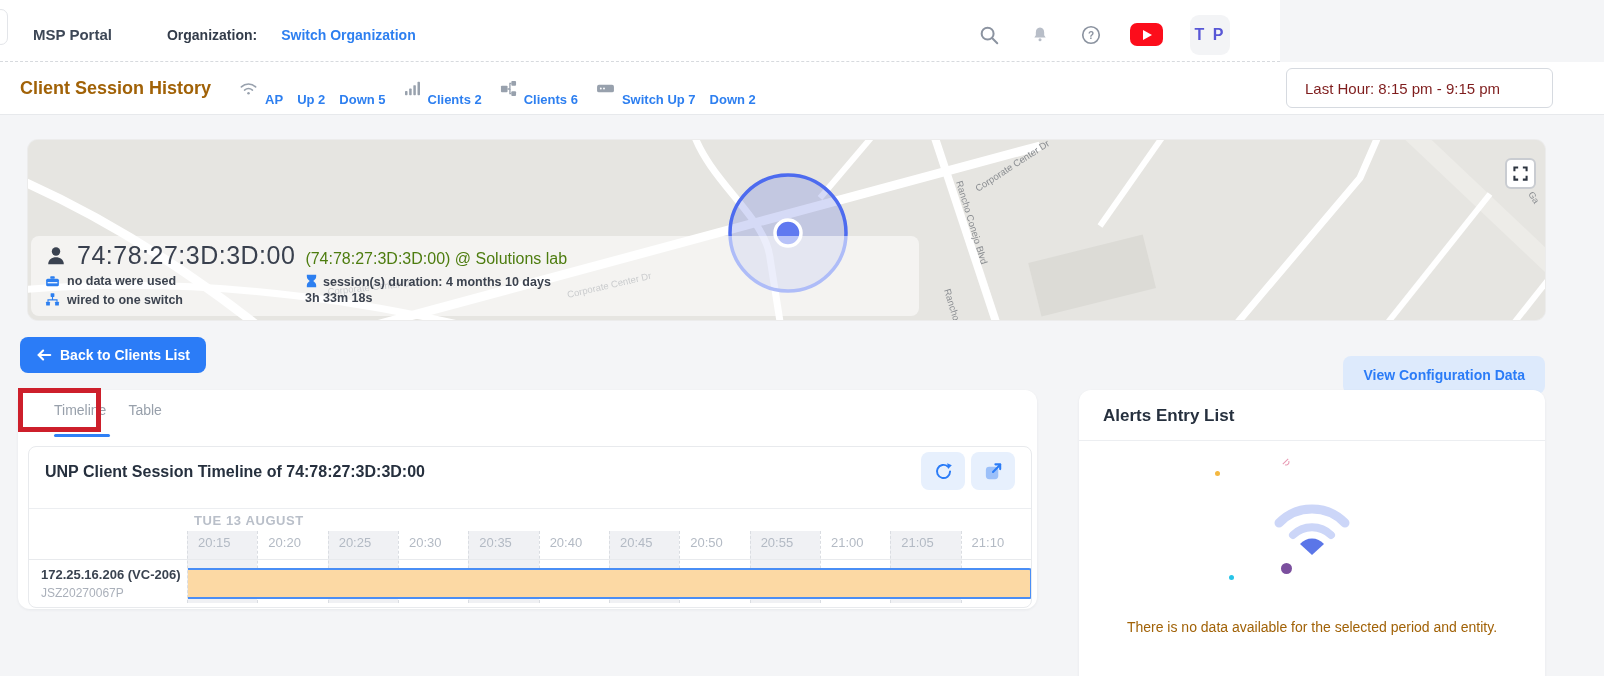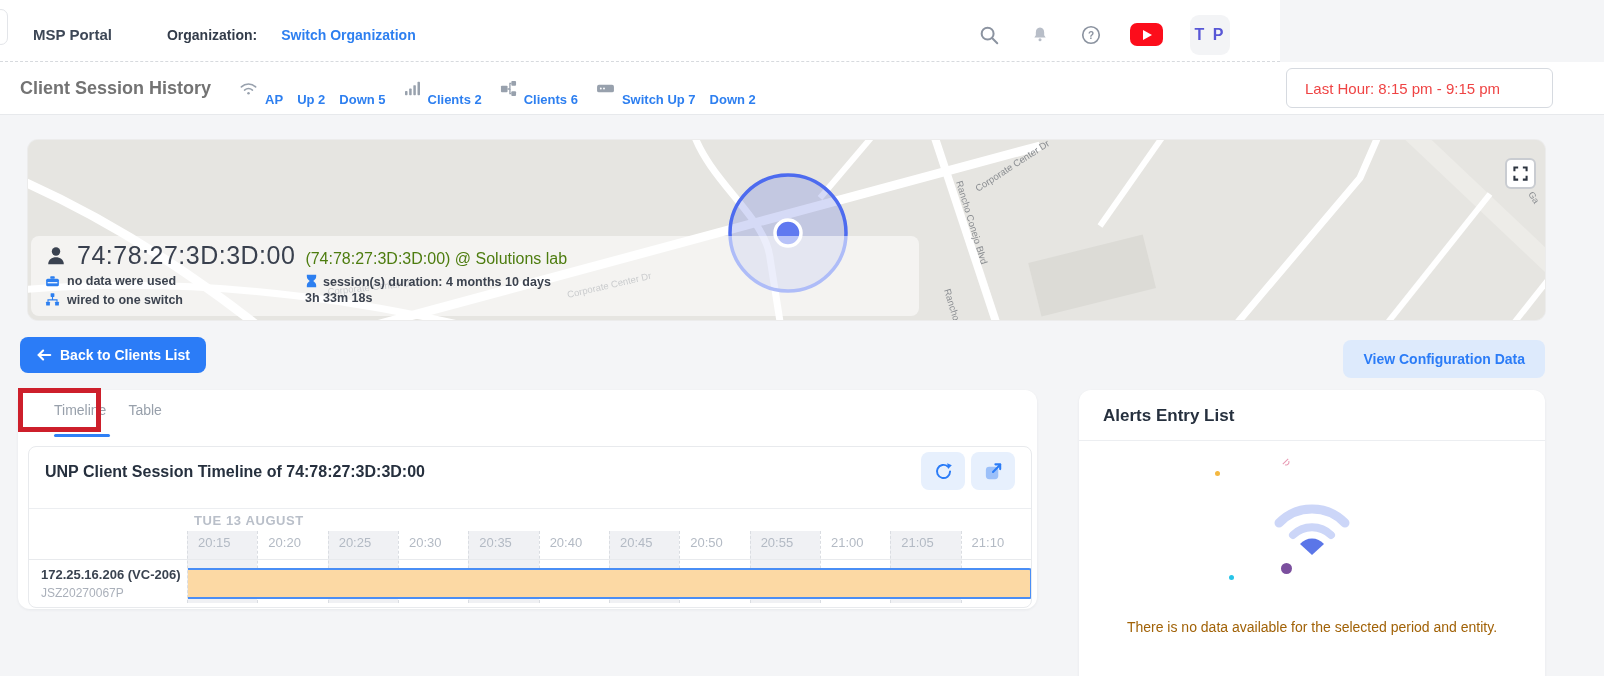--- a/index.html
+++ b/index.html
@@ -46,7 +46,7 @@
     background:#fff; border-bottom:1px solid #e7e9ec;
     display:flex; align-items:center; padding:0 51px 0 20px;
   }
-  .page-title { font-size:18px; font-weight:bold; color:#737373; }
+  .page-title { font-size:18px; font-weight:bold; color:#a16207; }
   .stats { display:flex; align-items:center; gap:18px; margin-left:28px; }
   .stat { display:flex; align-items:center; gap:7px; }
   .stat-text { display:flex; gap:14px; font-size:13px; font-weight:bold; color:#2d7ff0; cursor:pointer;margin-top:22px; }

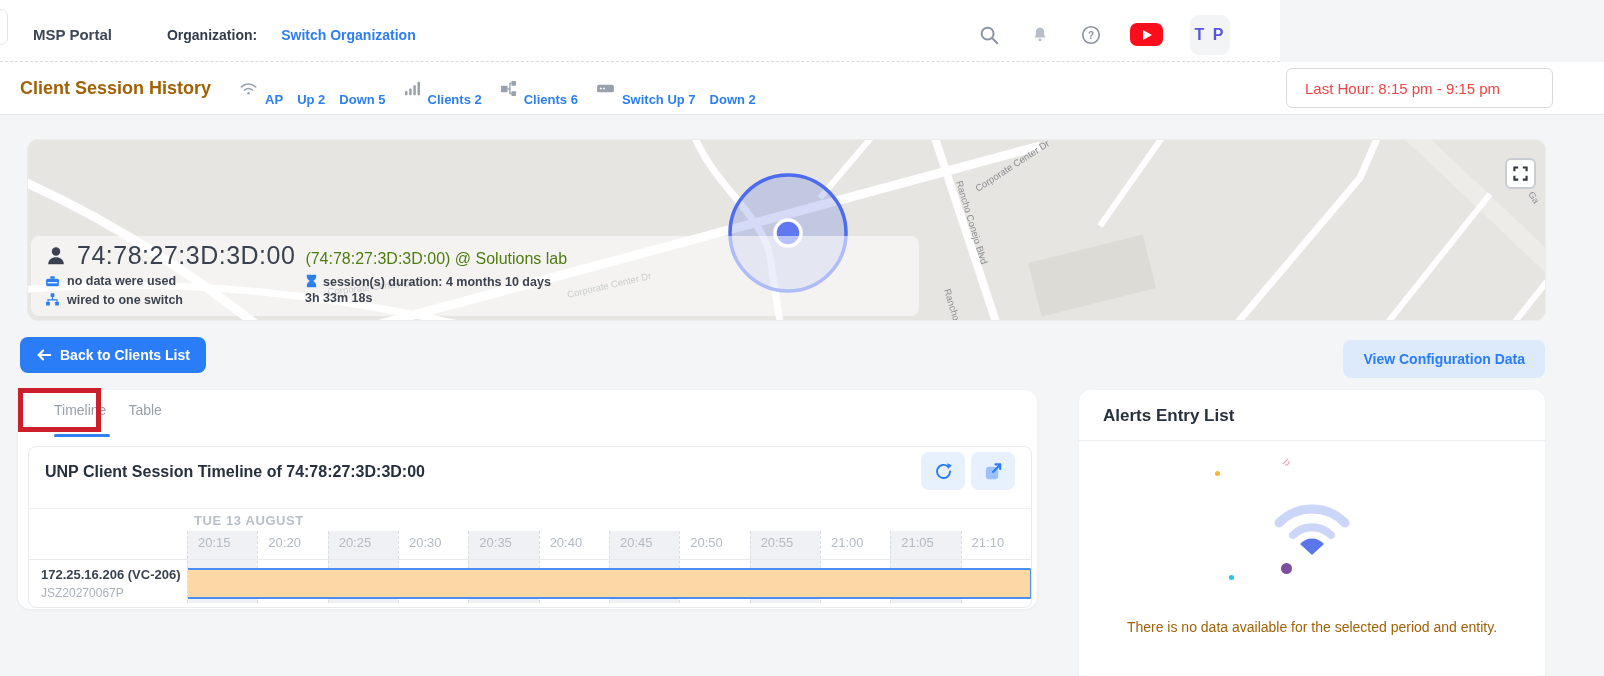--- a/index.html
+++ b/index.html
@@ -53,7 +53,7 @@
   .time-range {
     margin-left:auto; height:40px; min-width:267px; border:1px solid #d6dae0; border-radius:6px;
     background:#fff; display:flex; align-items:center; padding:0 18px;
-    font-size:15px; color:#ef4444; cursor:pointer;
+    font-size:15px; color:#7f1d1d; cursor:pointer;
   }
 
   

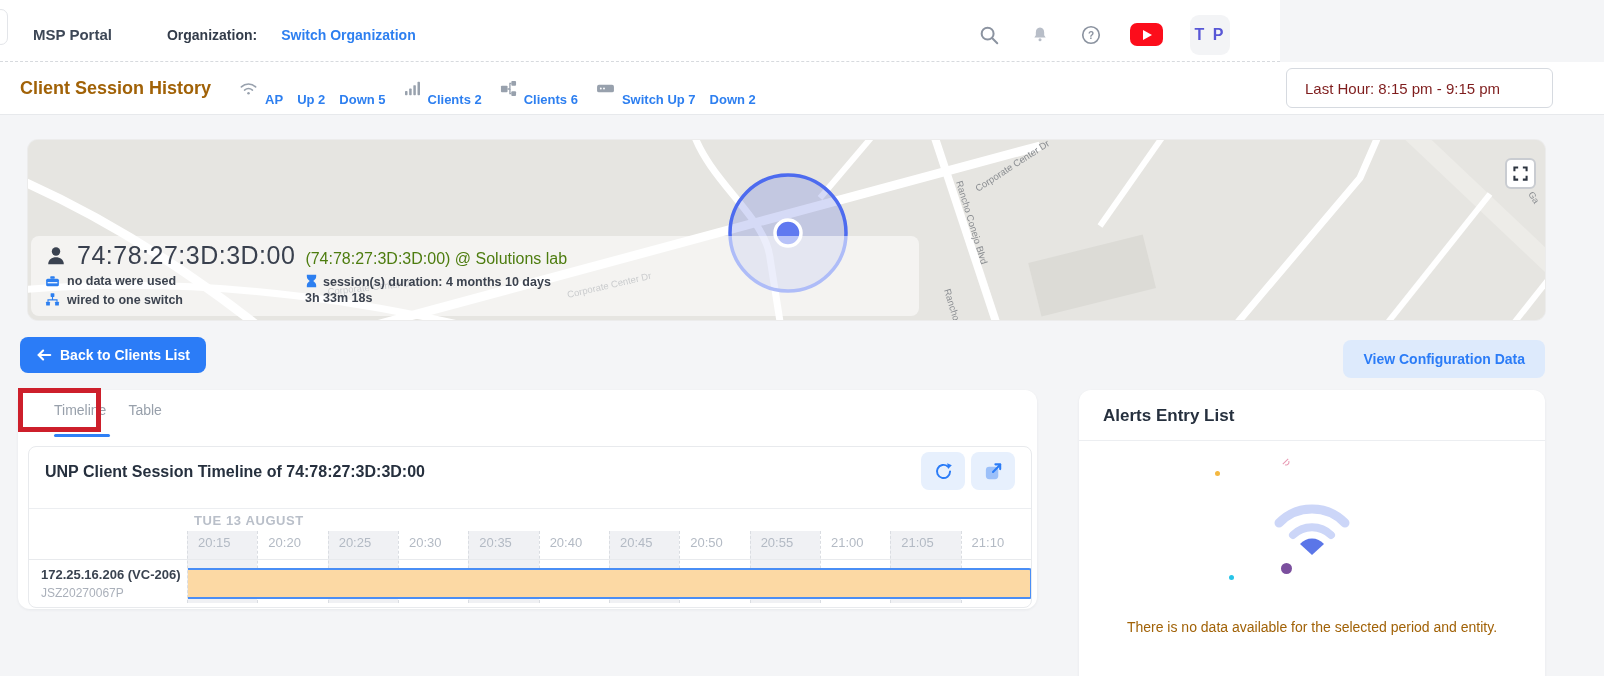--- a/index.html
+++ b/index.html
@@ -89,7 +89,7 @@
     border:none; border-radius:8px; display:flex; align-items:center; gap:8px; cursor:pointer;
   }
   .viewcfg-btn {
-    position:absolute; right:59px; top:340px; height:38px; padding:4px 20px;
+    position:absolute; right:59px; top:356px; height:38px; padding:4px 20px;
     background:#ddeafc; color:#2b7cf7; font-size:14px; font-weight:bold;
     border:none; border-radius:8px; display:flex; align-items:center; cursor:pointer;
   }

